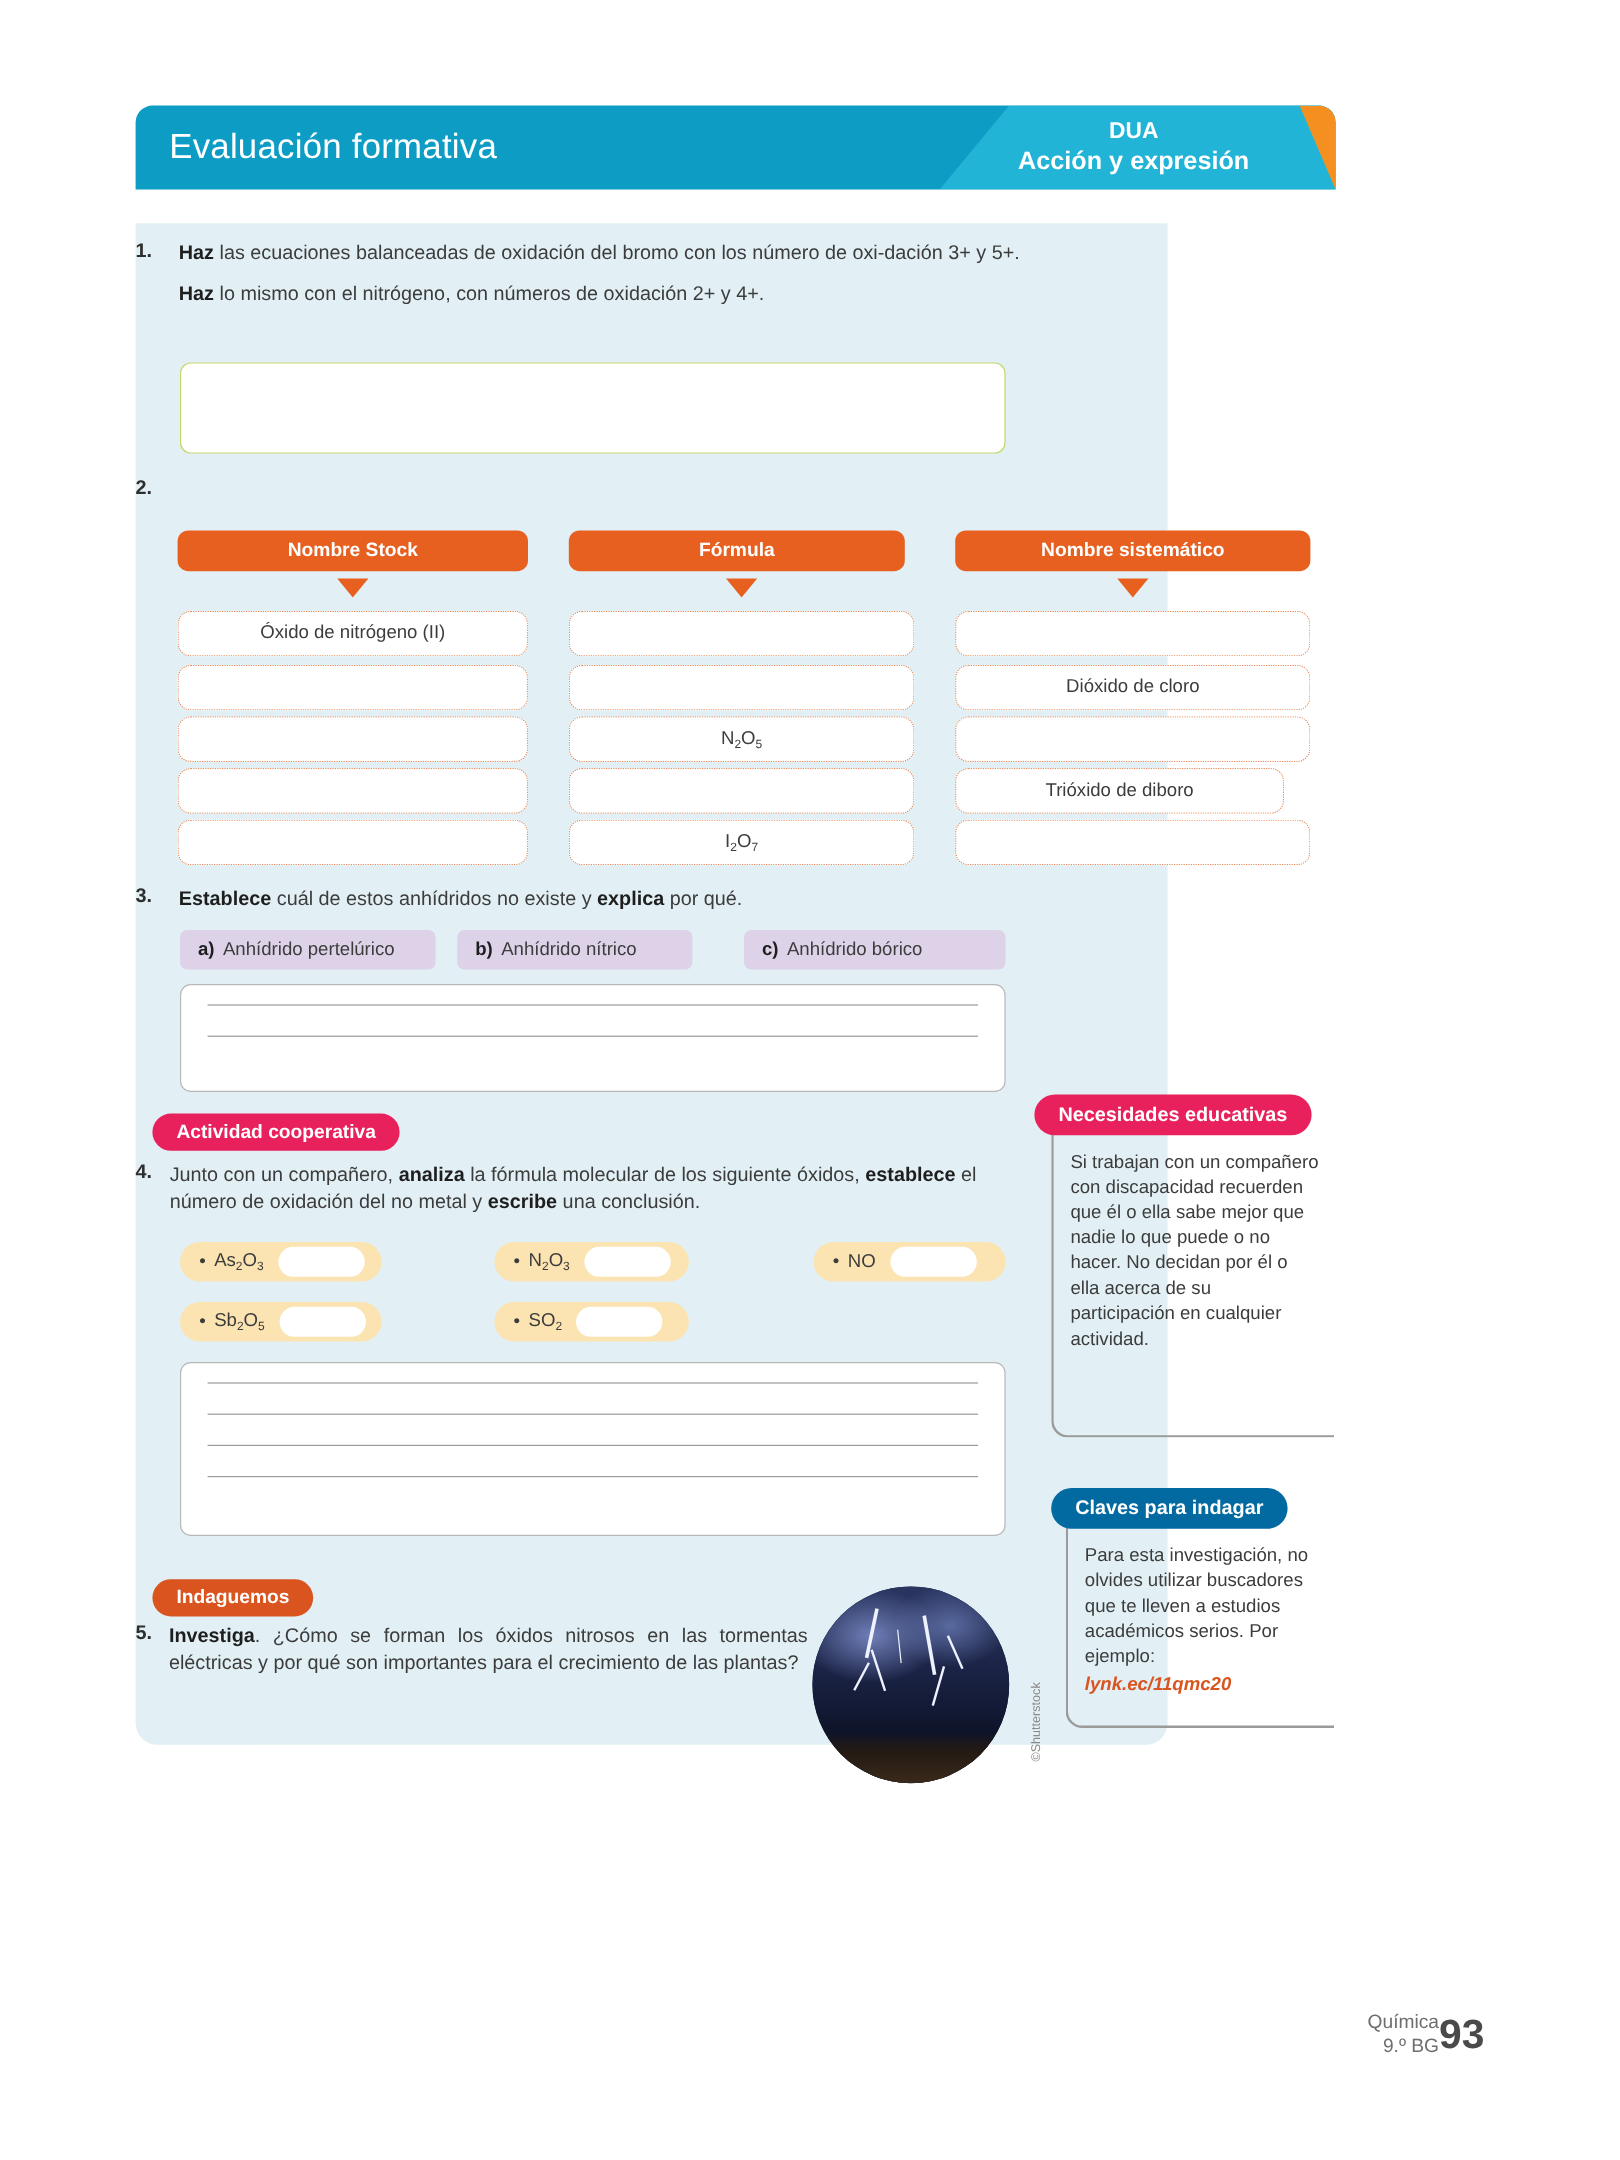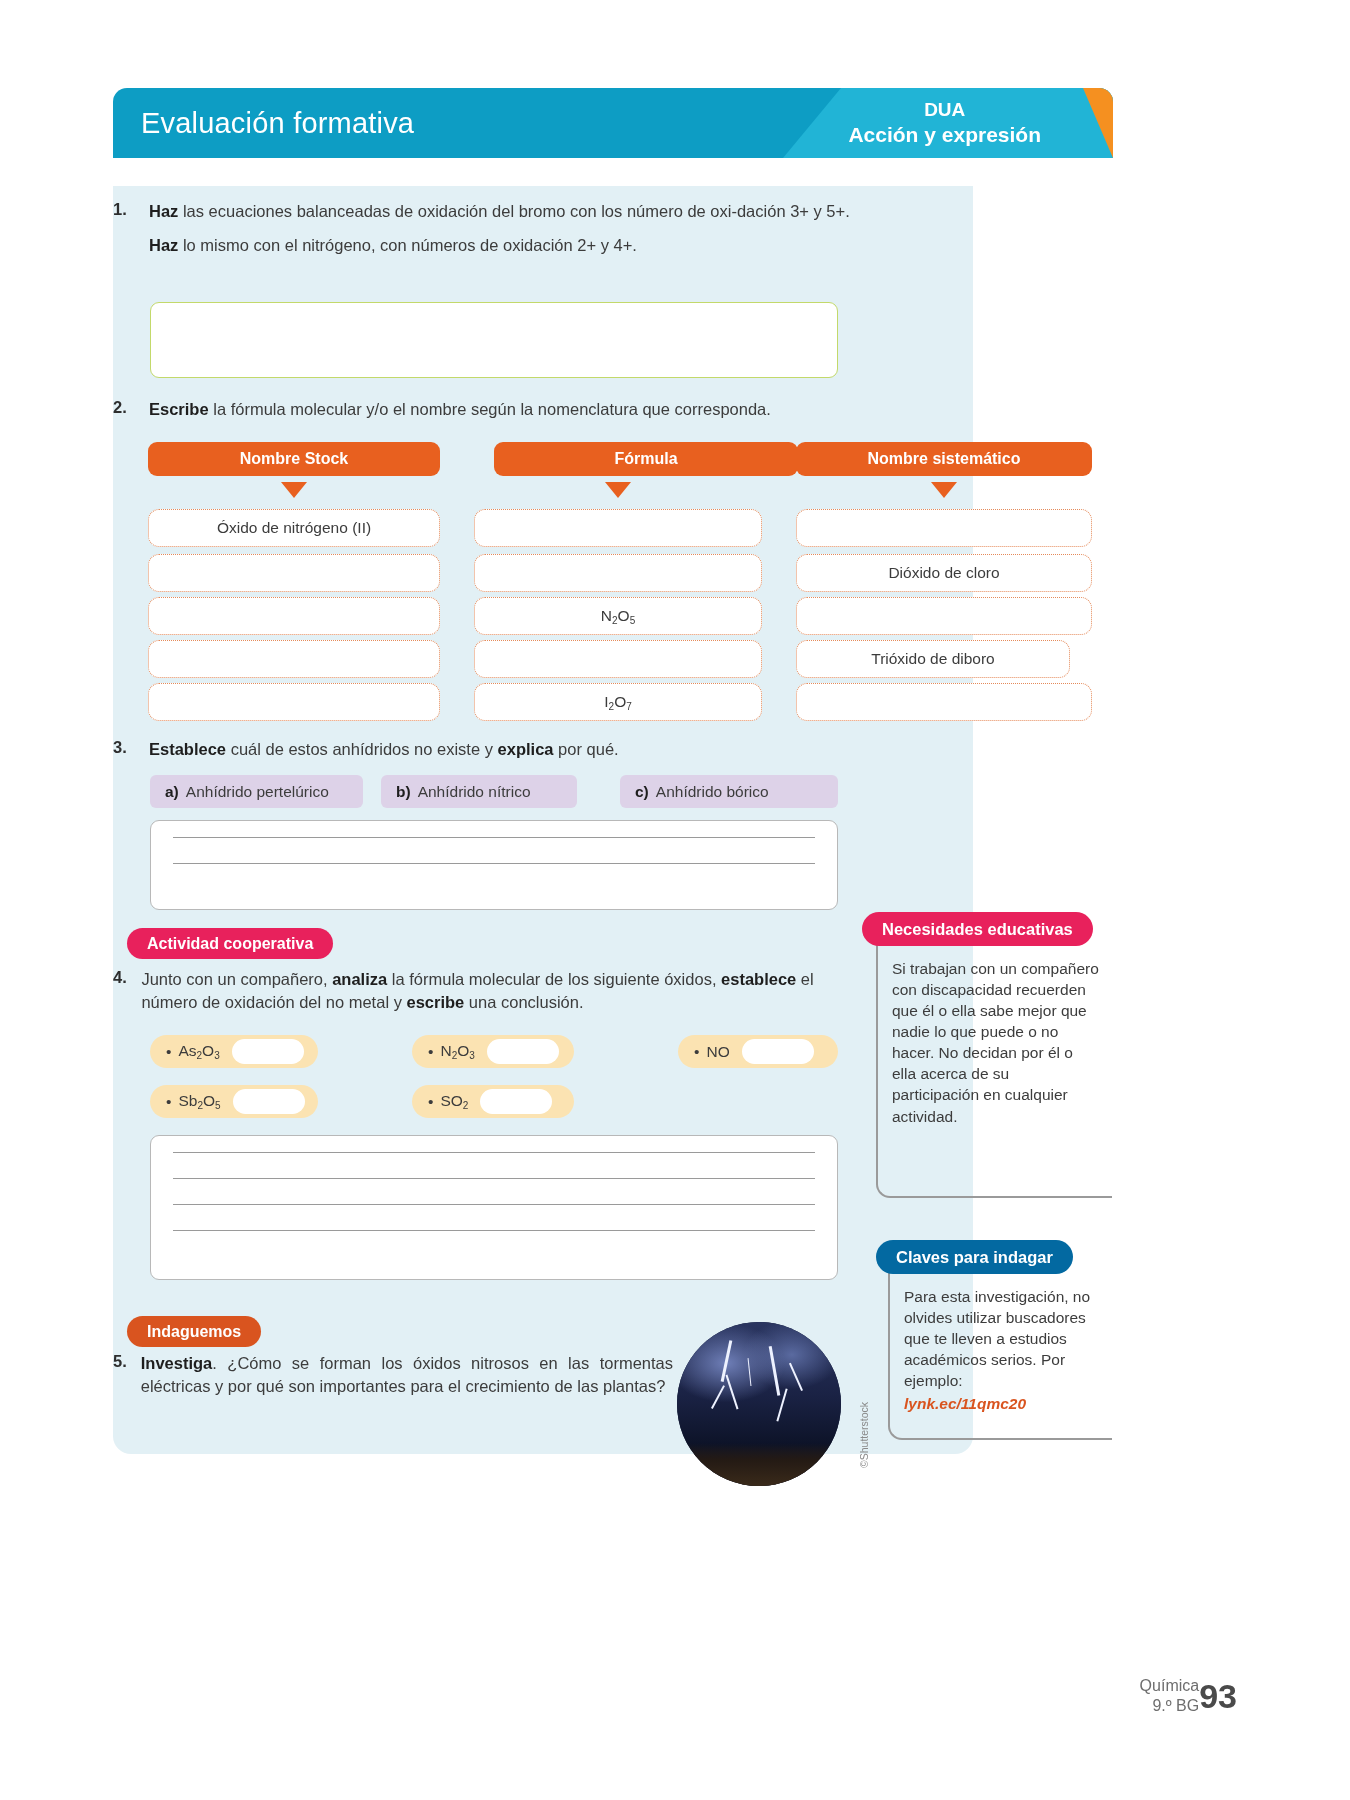--- a/index.html
+++ b/index.html
@@ -229,9 +229,6 @@
 
 <div style="position:absolute; left:113px; top:398px; width:800px; display:flex; gap:14px;">
   <div class="qnum" style="font-size:16.5px; width:22px;">2.</div>
-  <div class="qtext">
-    <b>Escribe</b><span> la fórmula molecular y/o el nombre según la nomenclatura que corresponda.</span>
-  </div>
 </div>
 
 <div class="tbl-head" style="left:148px; top:442px; width:292px;">Nombre Stock</div>

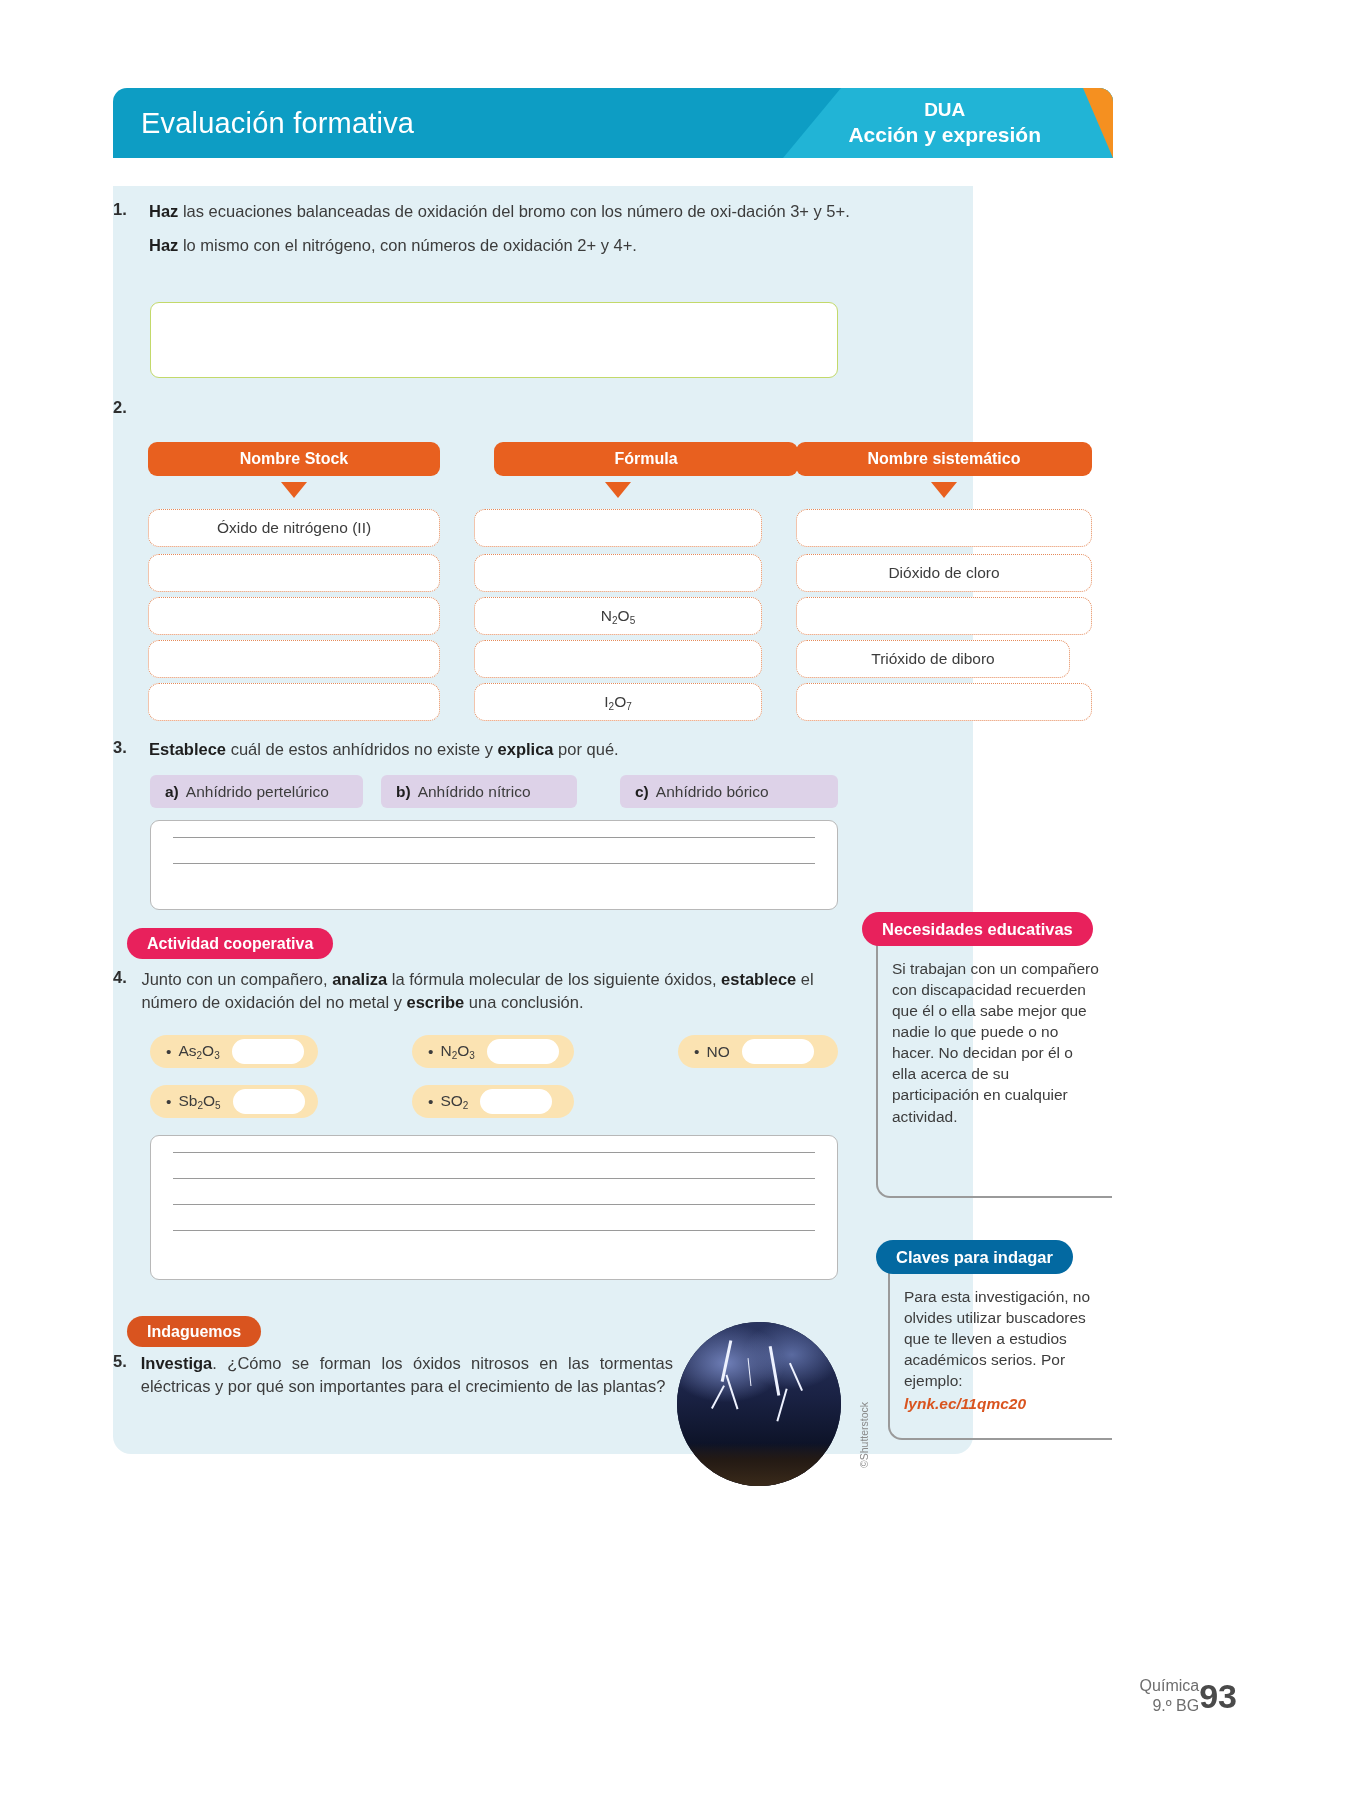--- a/index.html
+++ b/index.html
@@ -232,7 +232,7 @@
 </div>
 
 <div class="tbl-head" style="left:148px; top:442px; width:292px;">Nombre Stock</div>
-<div class="tbl-head" style="left:474px; top:442px; width:304px;margin-left:20px;">Fórmula</div>
+<div class="tbl-head" style="left:474px; top:442px; width:280px;">Fórmula</div>
 <div class="tbl-head" style="left:796px; top:442px; width:296px;">Nombre sistemático</div>
 
 <div class="tbl-arrow" style="left:281px; top:482px;"></div>

